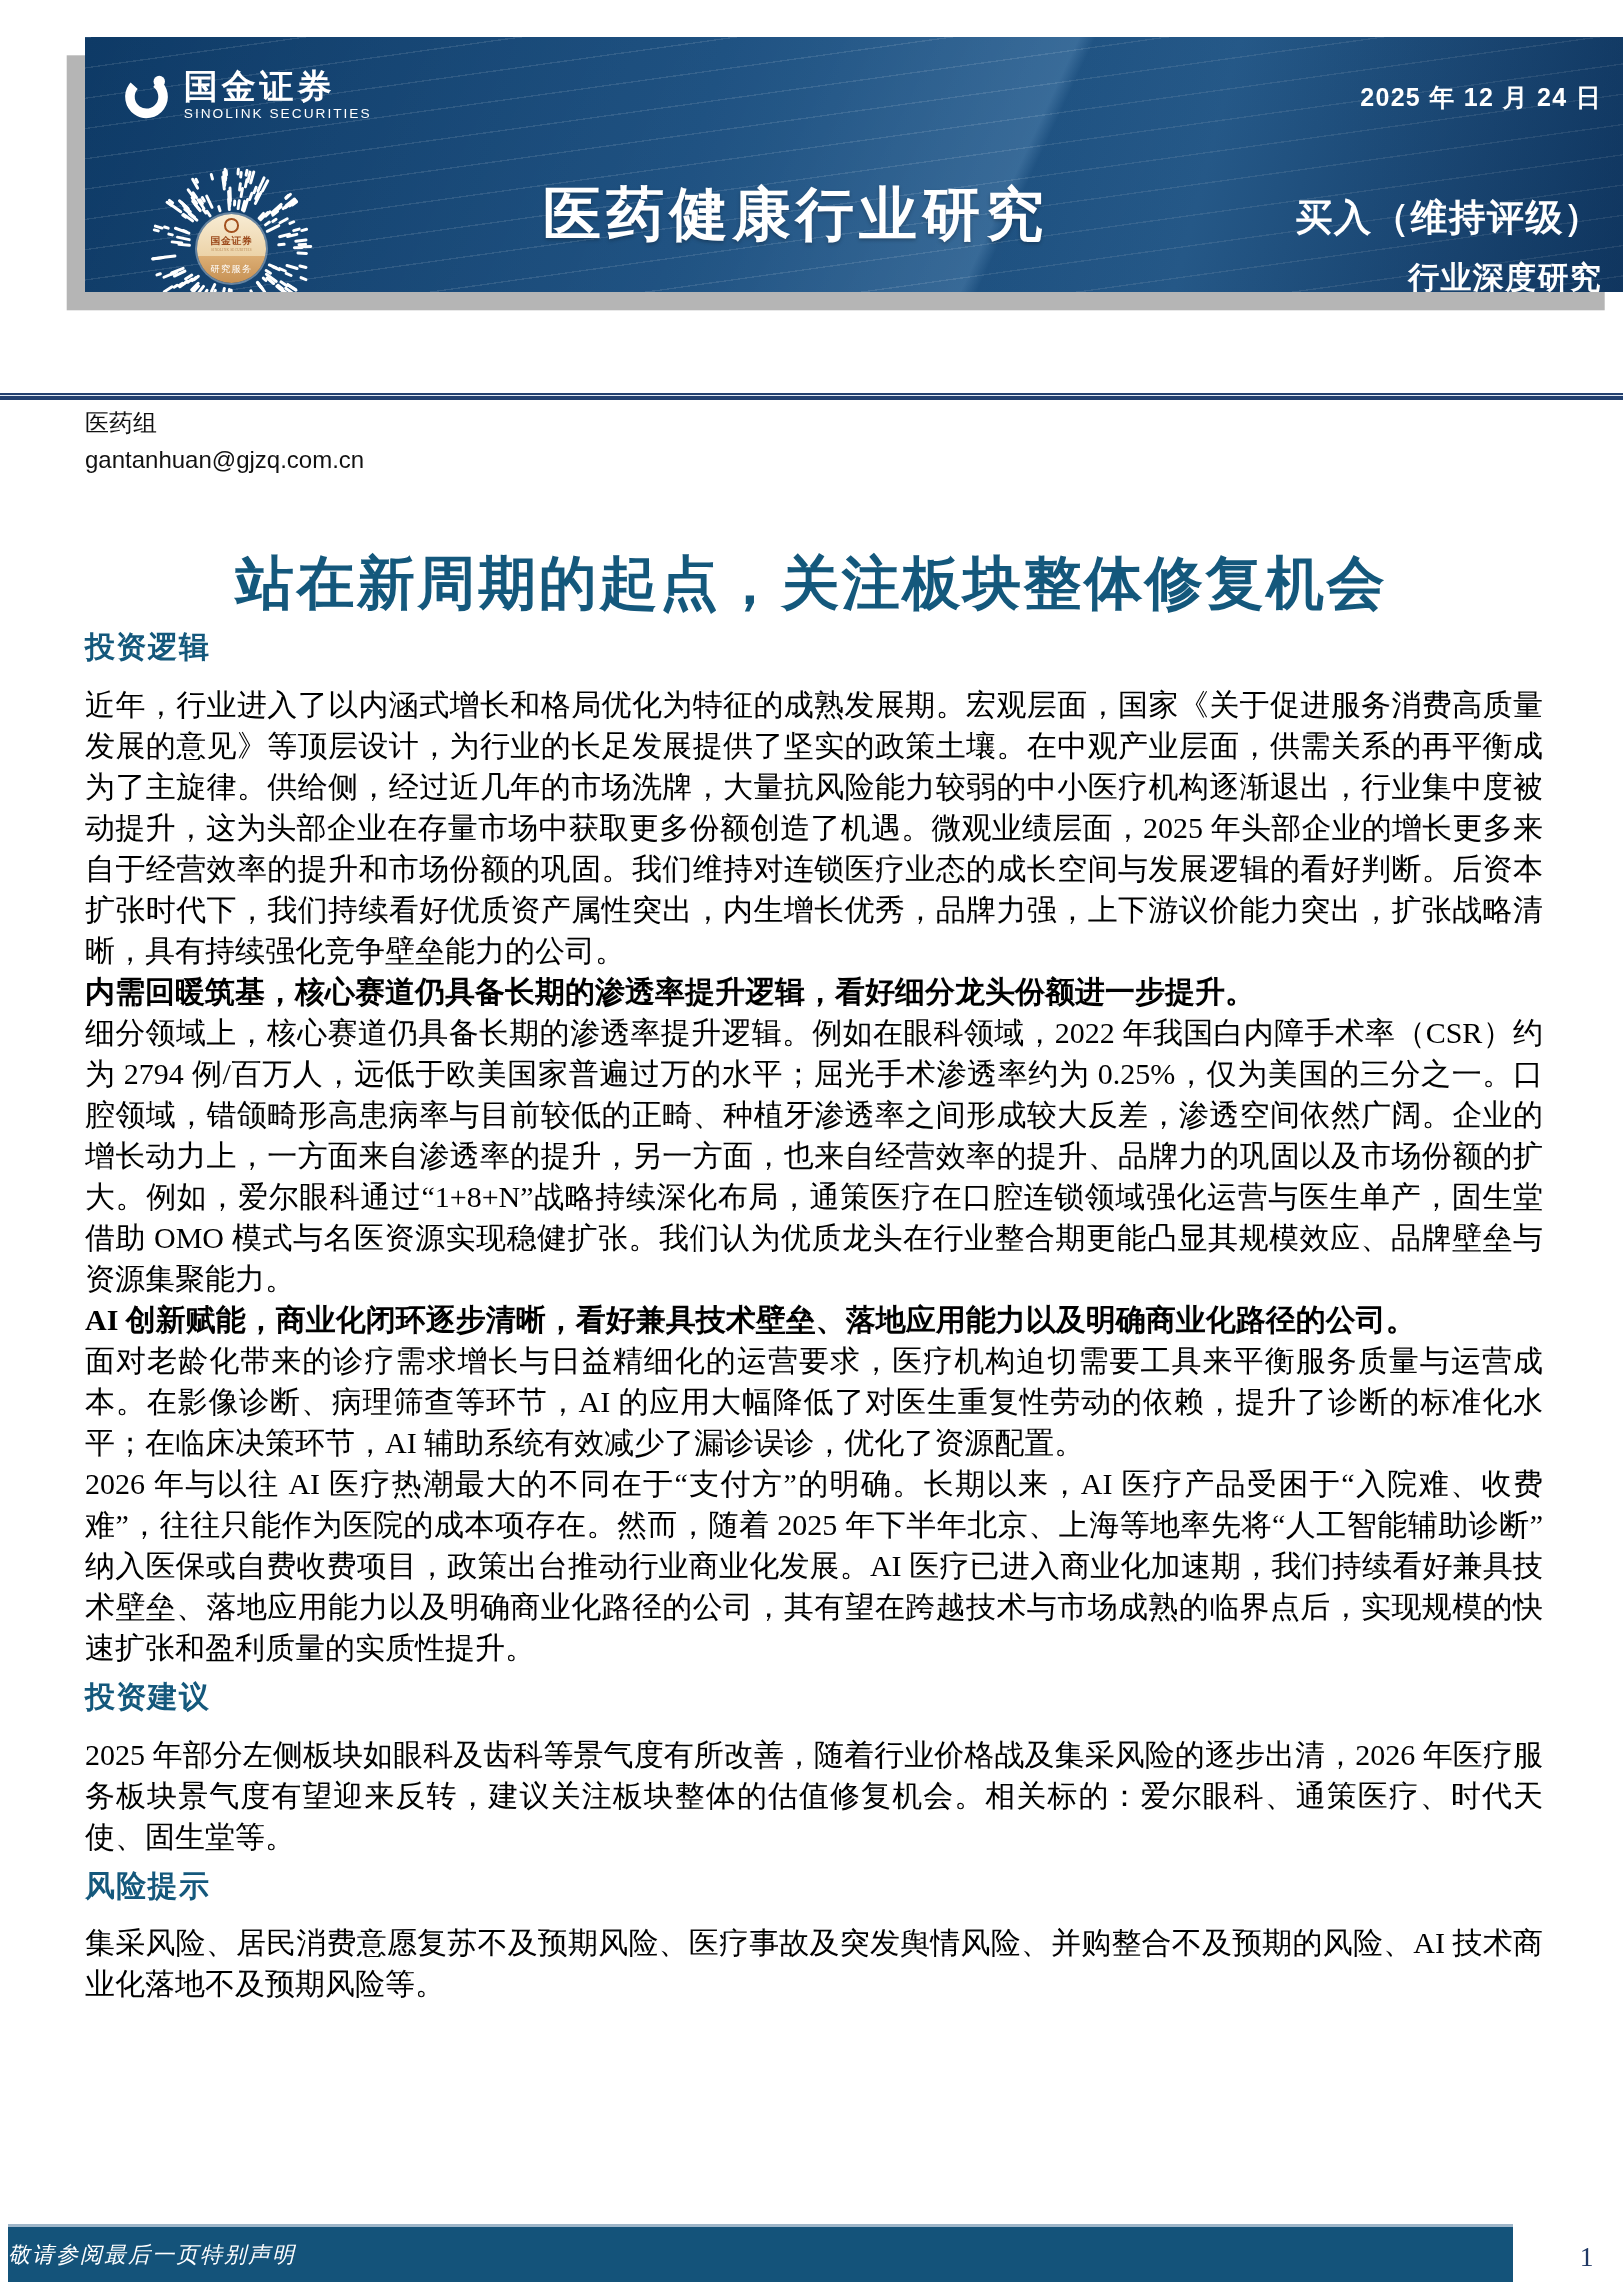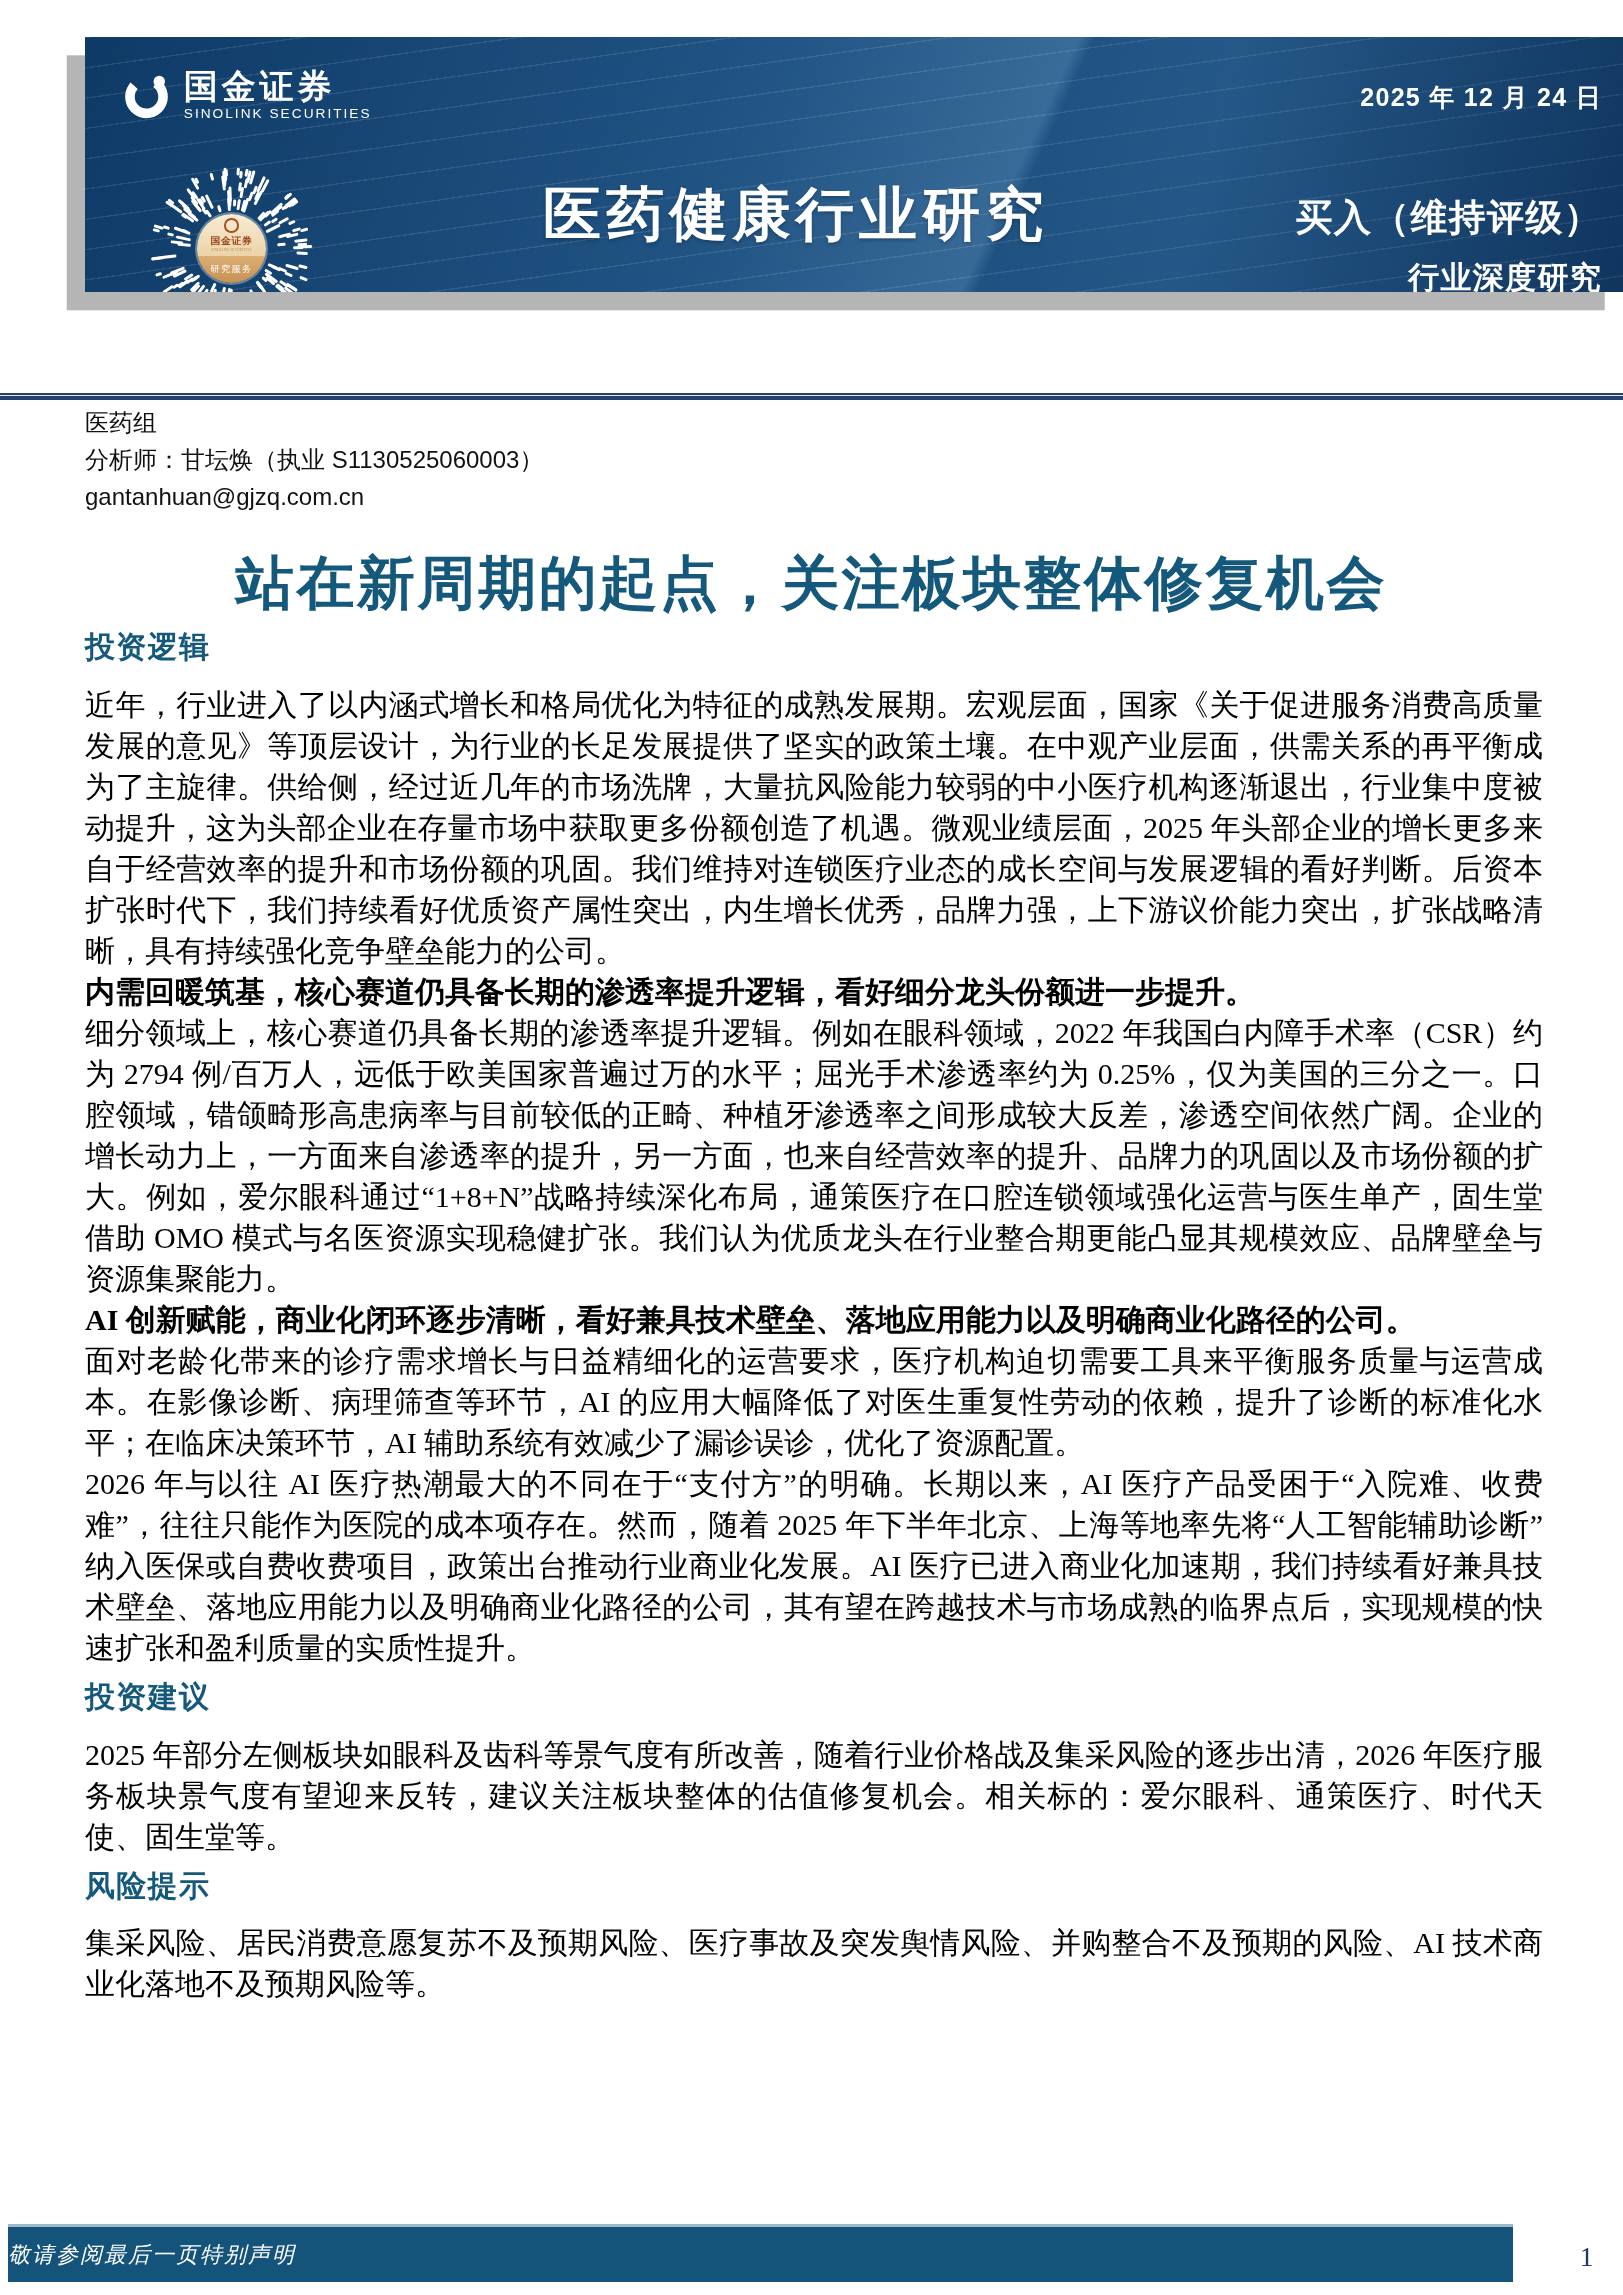--- a/index.html
+++ b/index.html
@@ -299,7 +299,6 @@
 
 <div class="analyst">
   <div>医药组</div>
-  <div>分析师：甘坛焕（执业 S1130525060003）</div>
   <div>gantanhuan@gjzq.com.cn</div>
 </div>
 

